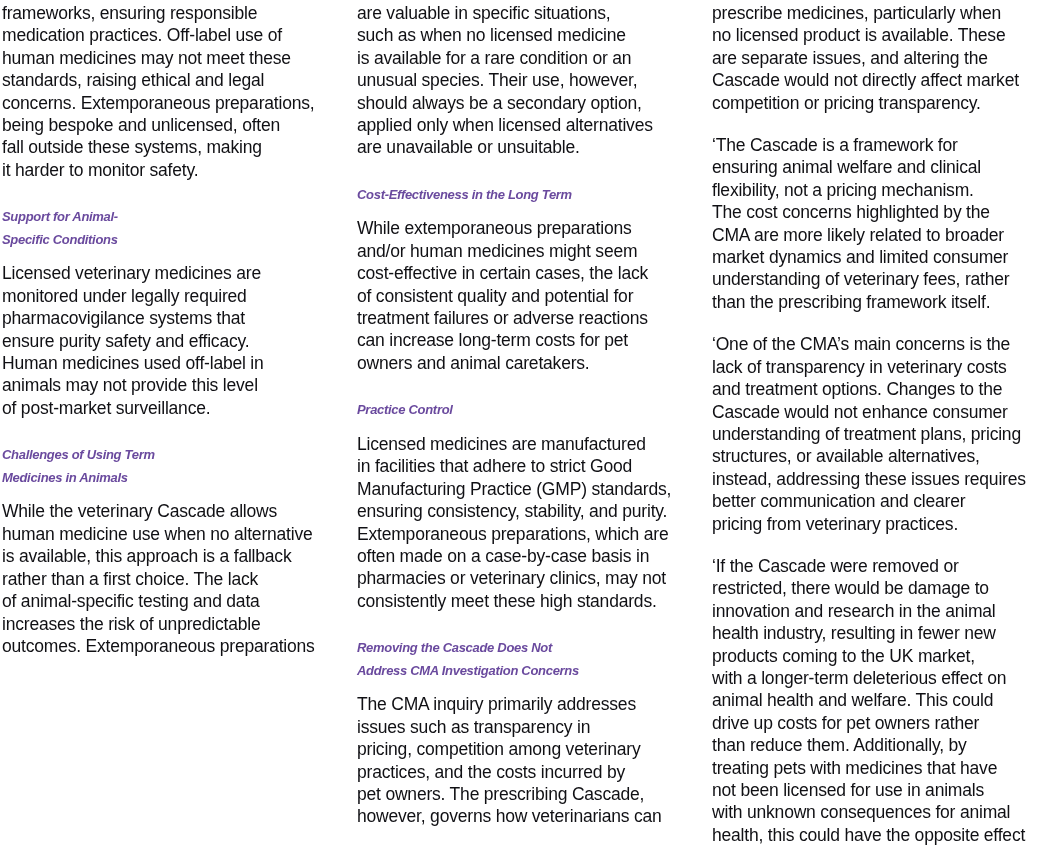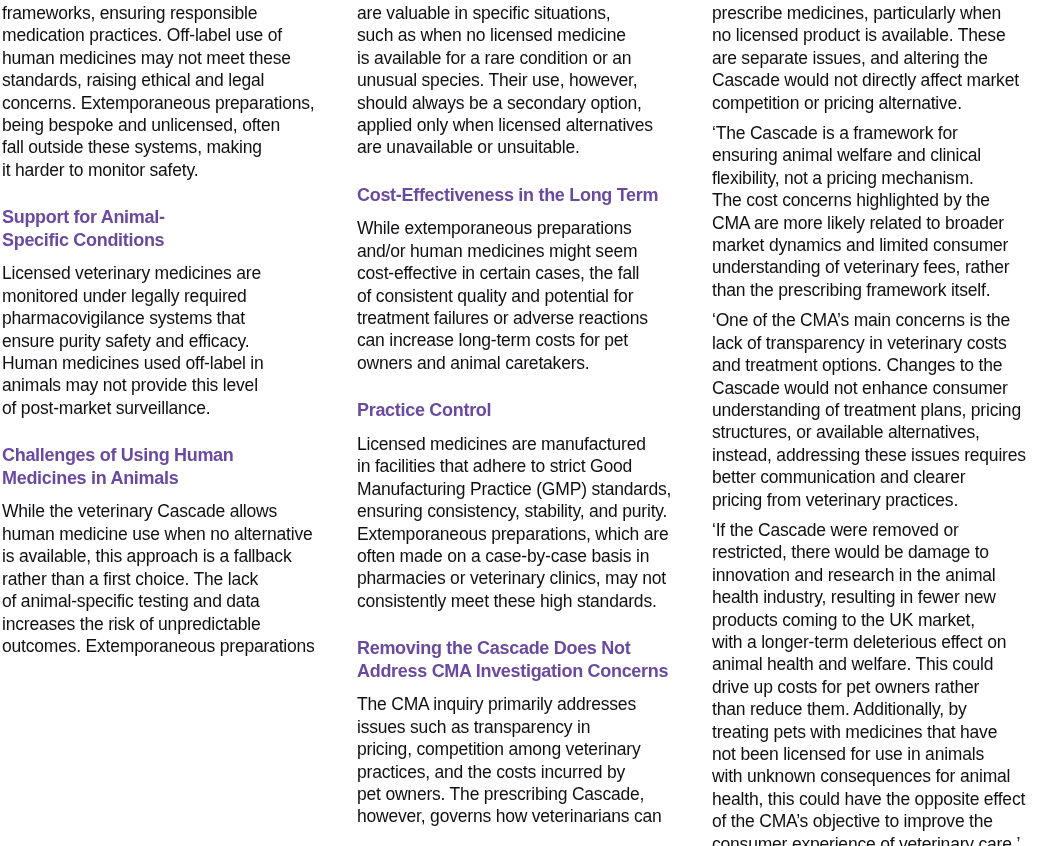--- a/index.html
+++ b/index.html
@@ -121,7 +121,7 @@
 no licensed product is available. These
 are separate issues, and altering the
 Cascade would not directly affect market
-competition or pricing alternative.</div>
+competition or pricing transparency.</div>
     <div class="para">‘The Cascade is a framework for
 ensuring animal welfare and clinical
 flexibility, not a pricing mechanism.

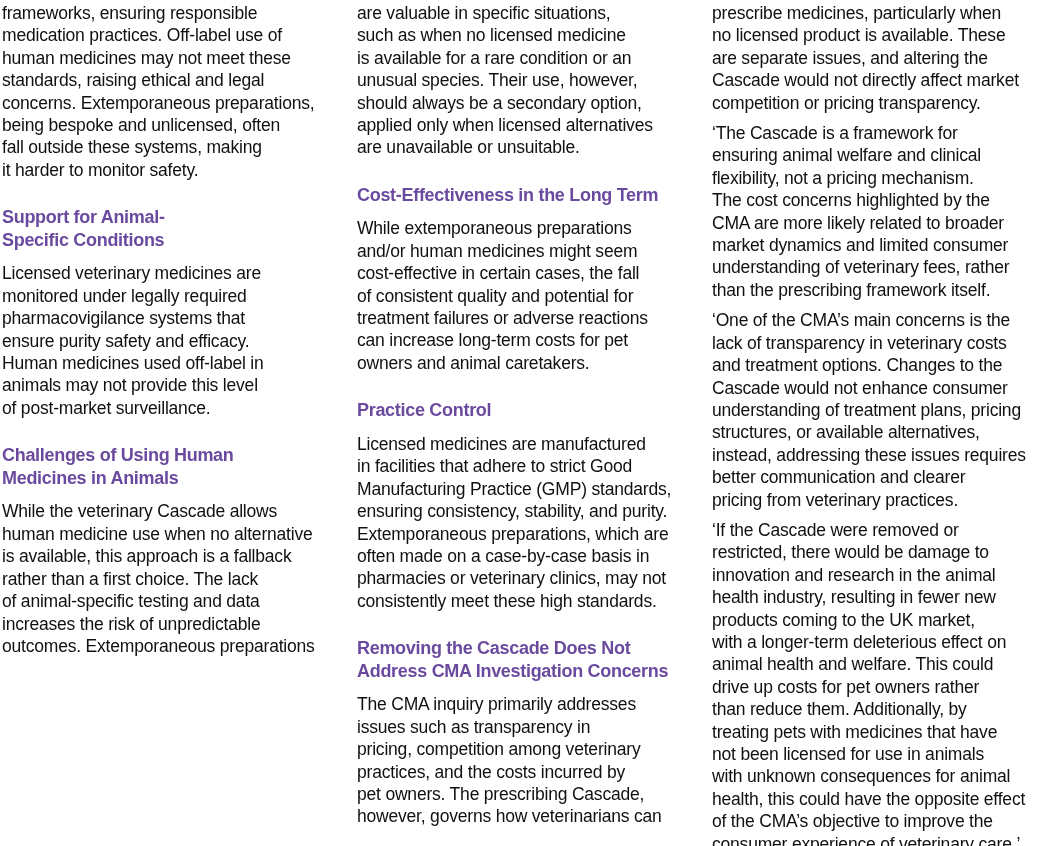--- a/index.html
+++ b/index.html
@@ -35,7 +35,7 @@
     white-space: pre;
   }
   .para + .para {
-    margin-top: 8px;
+    margin-top: 20px;
   }
   .heading {
     margin: 25px 0 11px 0;

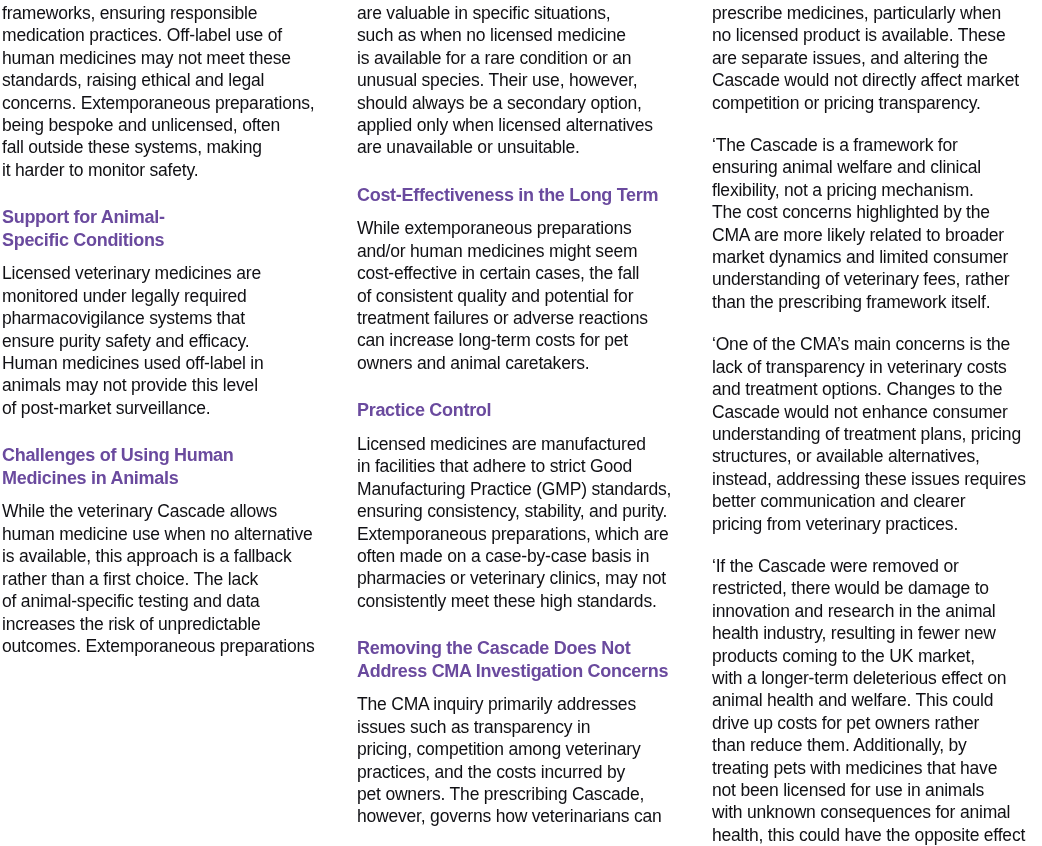--- a/index.html
+++ b/index.html
@@ -39,12 +39,13 @@
   }
   .heading {
     margin: 25px 0 11px 0;
-    font-size: 18px;
+    font-size: 13px;
     line-height: 22.6px;
     font-weight: 700;
     letter-spacing: -0.3px;
     color: #6a4a9e;
     white-space: pre;
+    font-style: italic;
   }
 </style>
 </head>

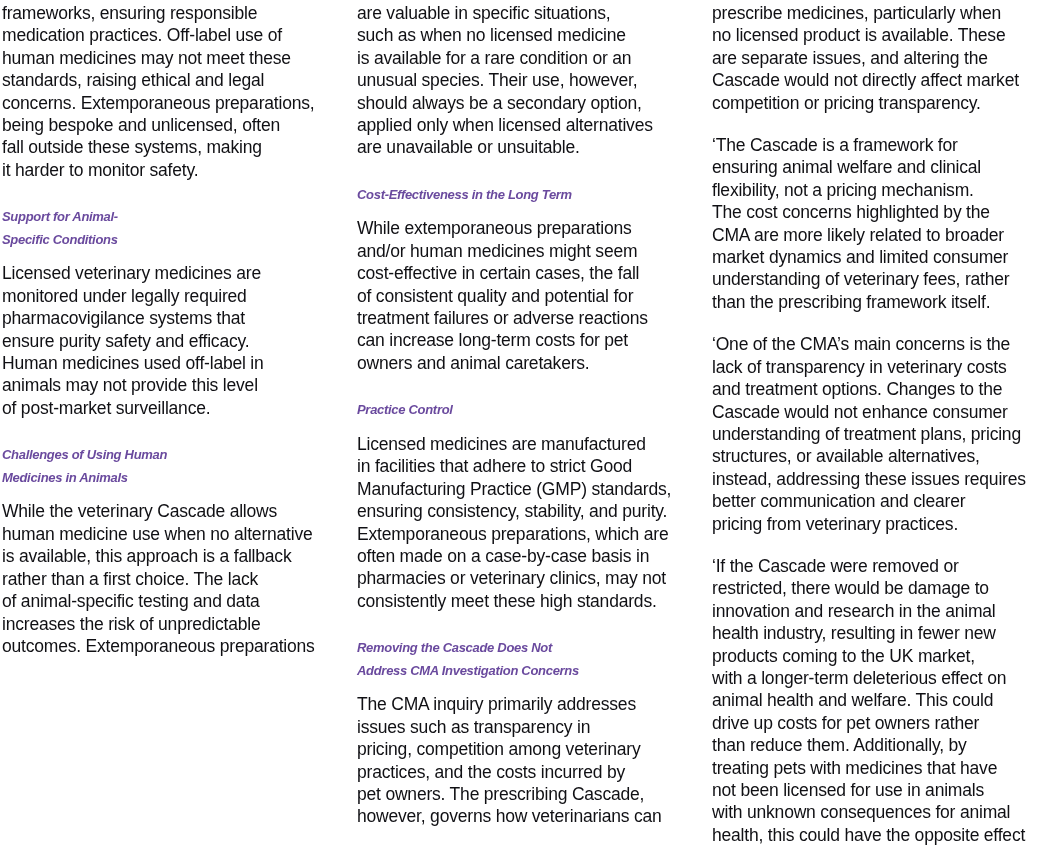--- a/index.html
+++ b/index.html
@@ -93,7 +93,7 @@
     <div class="heading">Cost-Effectiveness in the Long Term</div>
     <div class="para">While extemporaneous preparations
 and/or human medicines might seem
-cost-effective in certain cases, the fall
+cost-effective in certain cases, the lack
 of consistent quality and potential for
 treatment failures or adverse reactions
 can increase long-term costs for pet

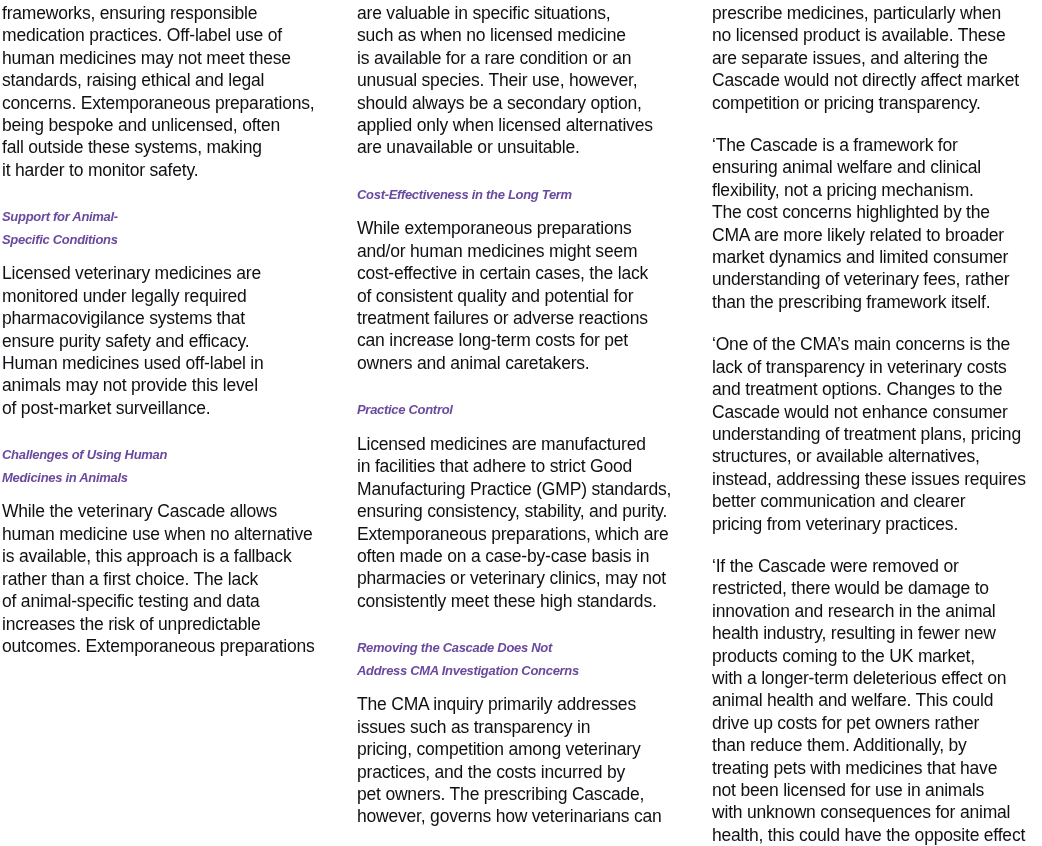--- a/index.html
+++ b/index.html
@@ -71,7 +71,7 @@
 Human medicines used off-label in
 animals may not provide this level
 of post-market surveillance.</div>
-    <div class="heading">Challenges of Using Human
+    <div class="heading">Challenges of Using Term
 Medicines in Animals</div>
     <div class="para">While the veterinary Cascade allows
 human medicine use when no alternative

